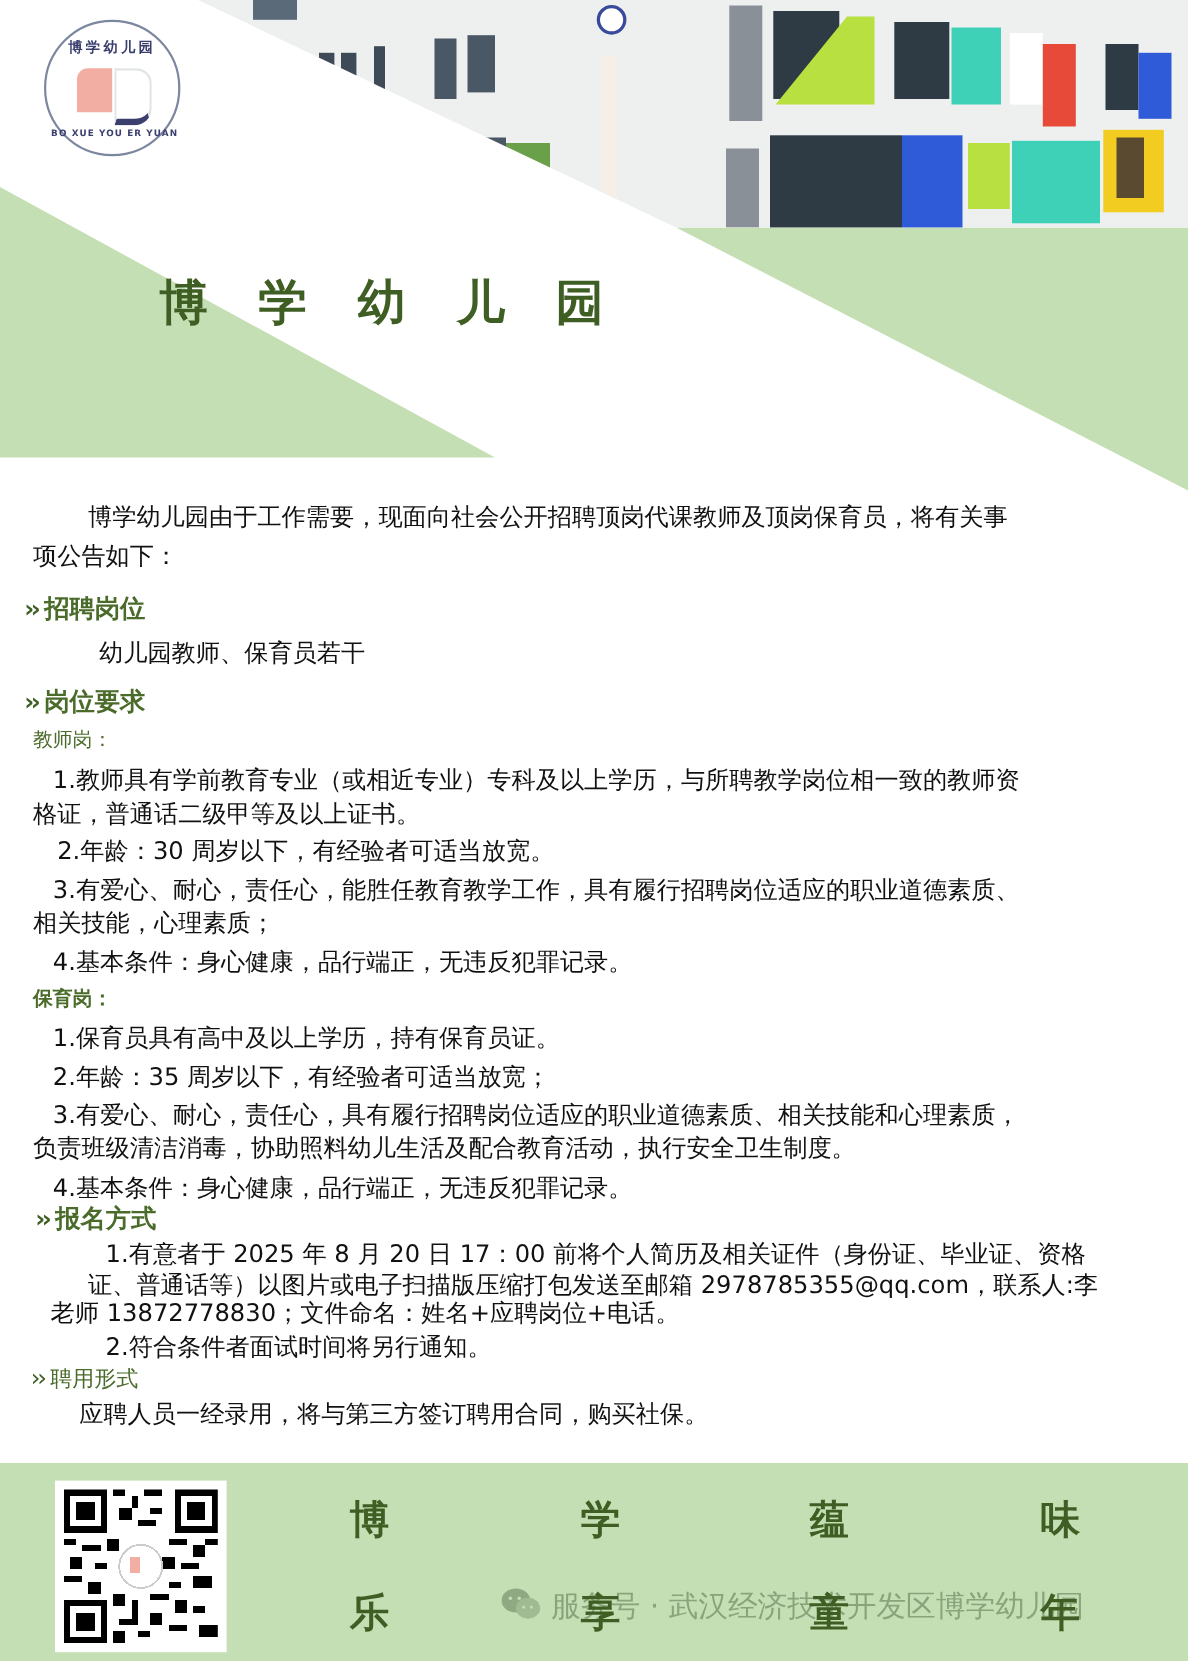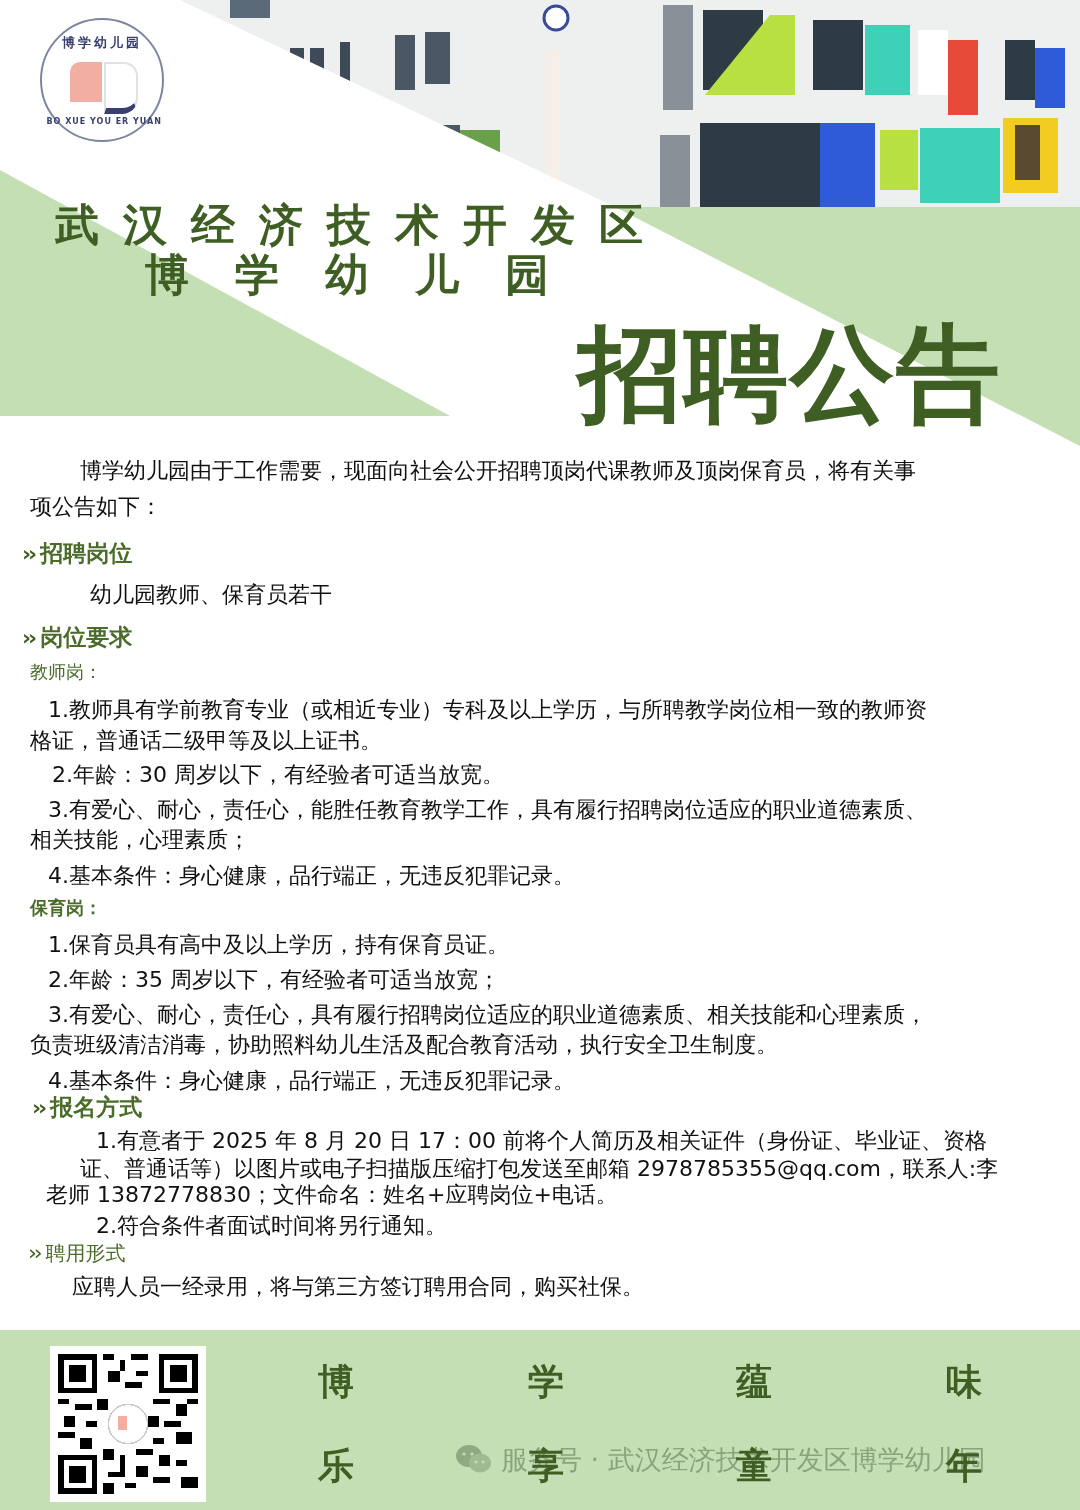--- a/index.html
+++ b/index.html
@@ -116,7 +116,6 @@
     <div class="arc-bot">BO XUE YOU ER YUAN</div>
   </div>
 
-  <div class="title-sub">武汉经济技术开发区</div>
   <div class="title-sub2">博学幼儿园</div>
   <div class="title-main">招聘公告</div>
 </div>

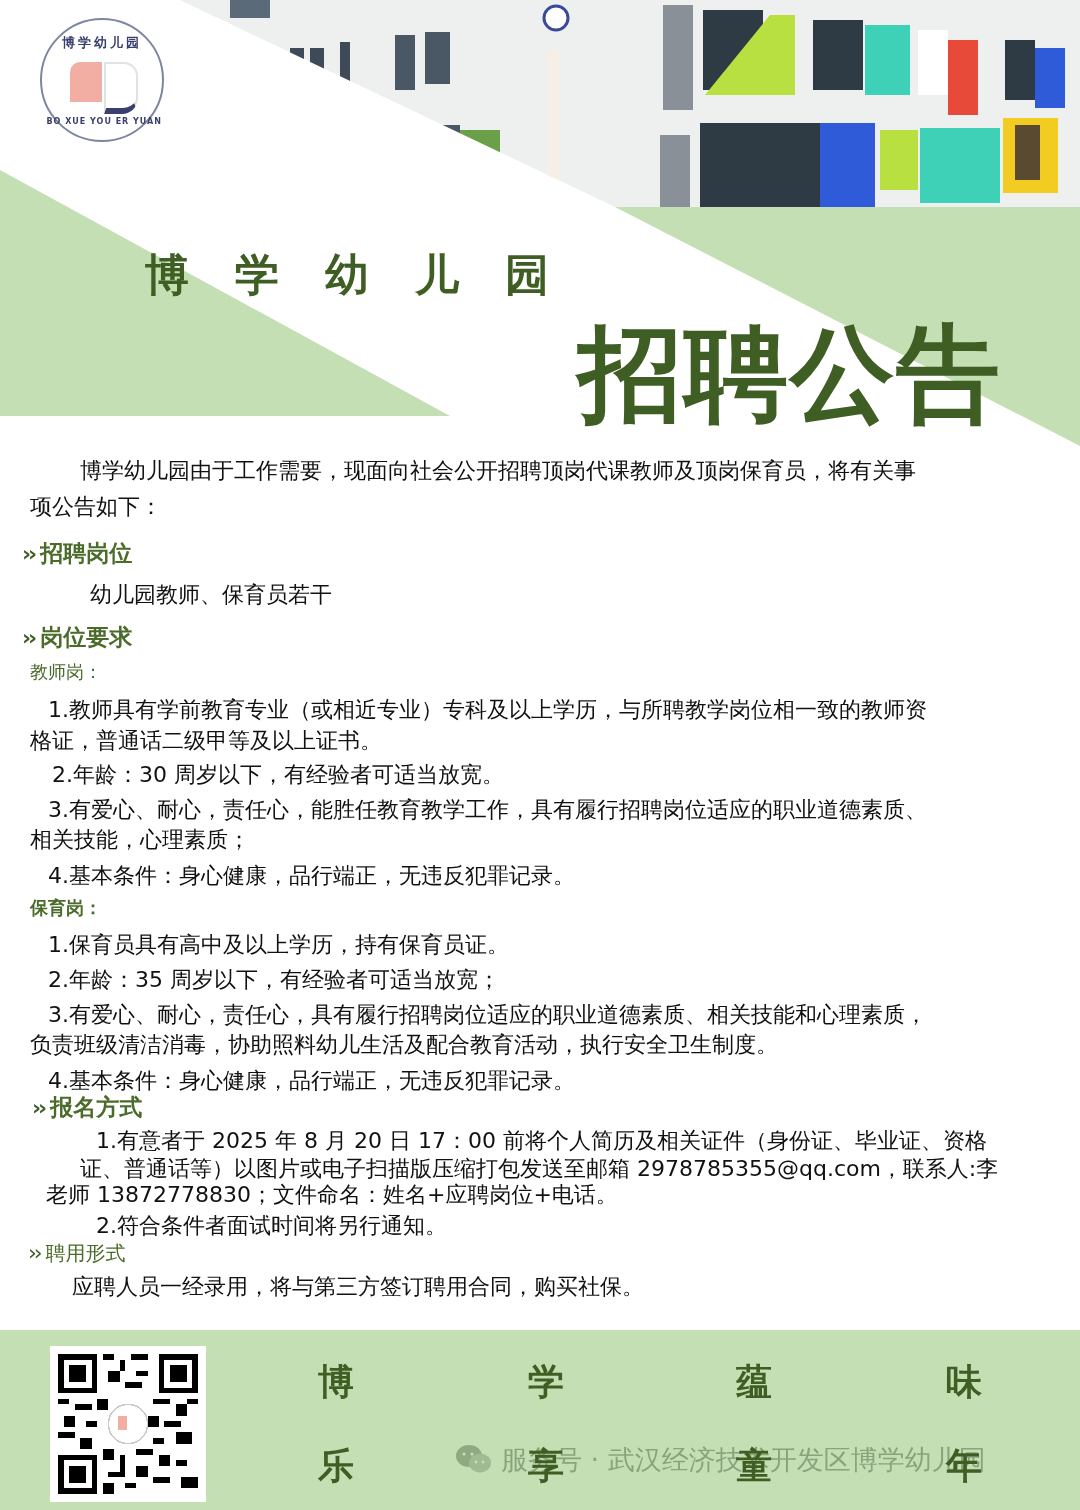--- a/index.html
+++ b/index.html
@@ -117,7 +117,6 @@
   </div>
 
   <div class="title-sub2">博学幼儿园</div>
-  <div class="title-main">招聘公告</div>
 </div>
 
 <div class="content">

